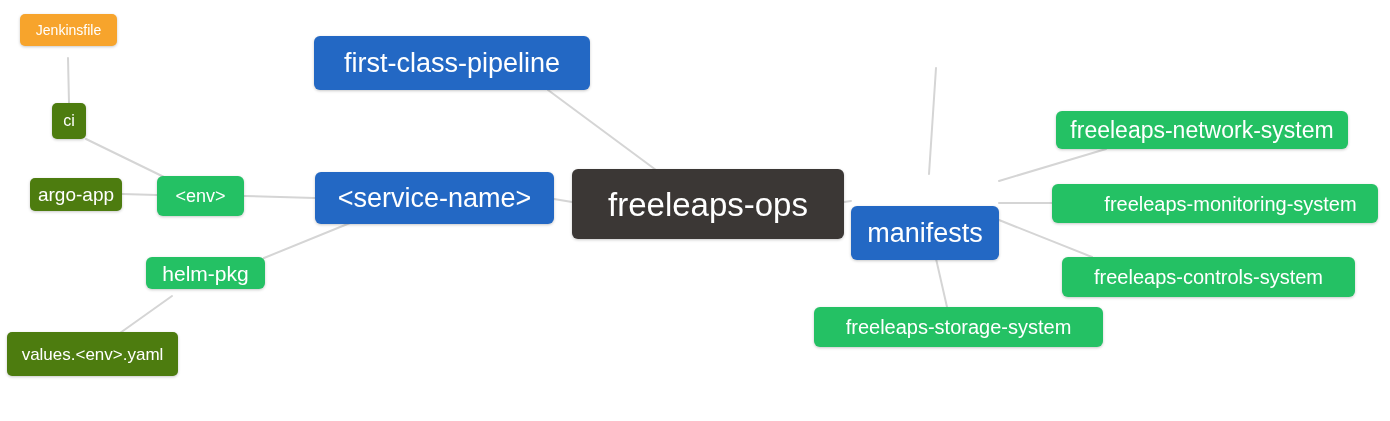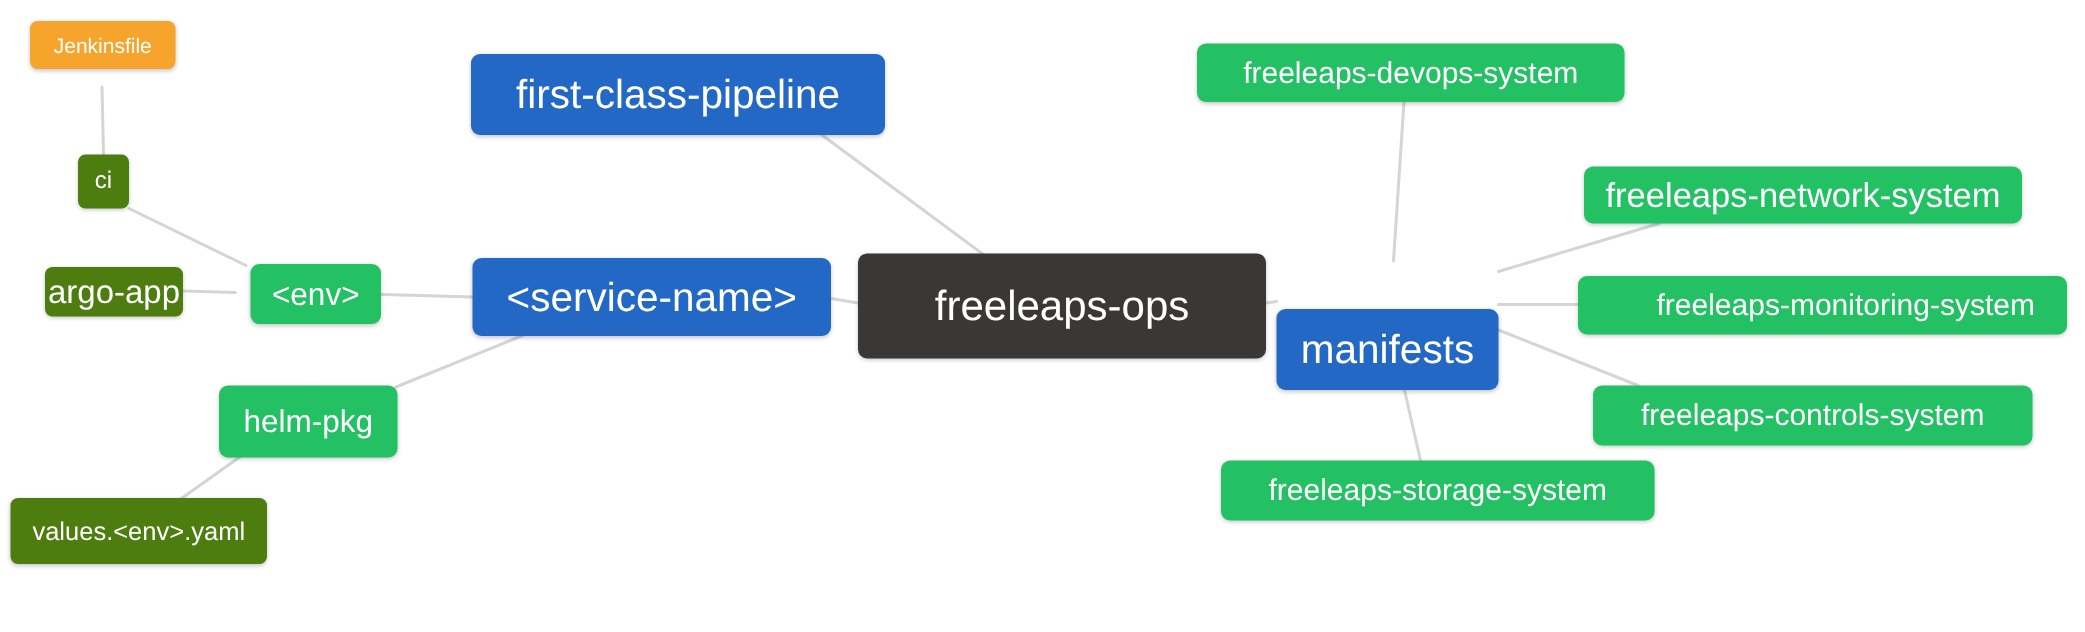--- a/index.html
+++ b/index.html
@@ -97,7 +97,6 @@
   <div class="node blue" id="n-service-name">&lt;service-name&gt;</div>
   <div class="node dark" id="n-freeleaps-ops">freeleaps-ops</div>
   <div class="node blue" id="n-manifests">manifests</div>
-  <div class="node green" id="n-devops-system">freeleaps-devops-system</div>
   <div class="node green" id="n-network-system">freeleaps-network-system</div>
   <div class="node green" id="n-monitoring-system">freeleaps-monitoring-system</div>
   <div class="node green" id="n-controls-system">freeleaps-controls-system</div>

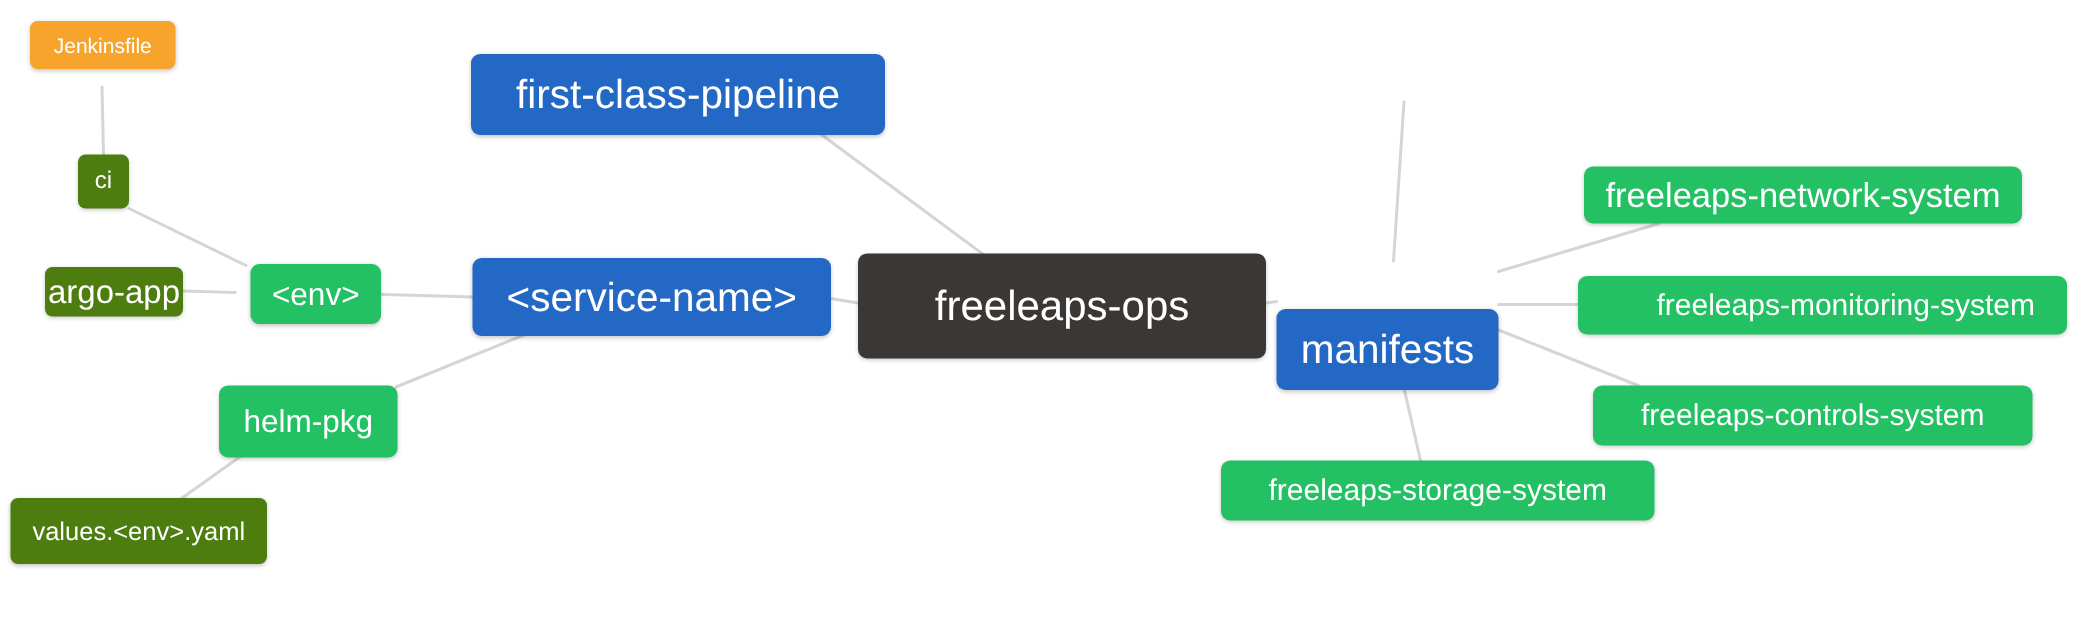--- a/index.html
+++ b/index.html
@@ -51,7 +51,7 @@
   
   #n-jenkinsfile        { left: 20px;   top: 14px;  width: 97px;  height: 32px; font-size: 14px; border-radius: 5px; }
   #n-ci                 { left: 52px;   top: 103px; width: 34px;  height: 36px; font-size: 16px; border-radius: 5px; }
-  #n-argo-app           { left: 30px;   top: 178px; width: 92px;  height: 33px; font-size: 22px; border-radius: 5px; }
+  #n-argo-app           { left: 30px;   top: 178px; width: 92px;  height: 33px; font-size: 19px; border-radius: 5px; }
   #n-env                { left: 167px;  top: 176px; width: 87px;  height: 40px; font-size: 21px; }
   #n-helm-pkg           { left: 146px;  top: 257px; width: 119px; height: 48px; font-size: 21px; }
   #n-values-env-yaml    { left: 7px;    top: 332px; width: 171px; height: 44px; font-size: 17px; border-radius: 5px; }

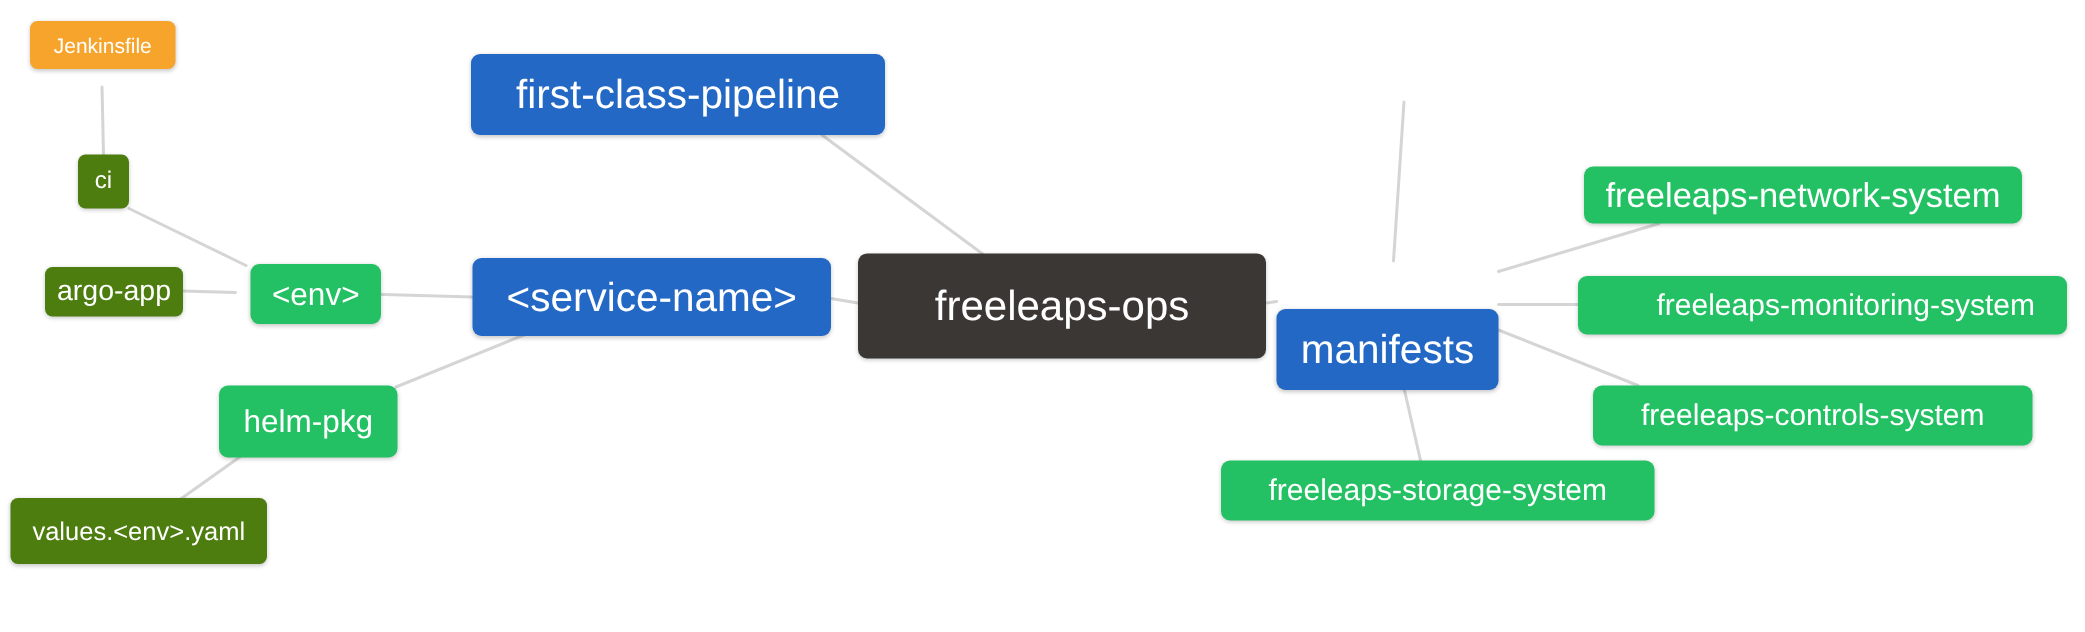--- a/index.html
+++ b/index.html
@@ -52,7 +52,7 @@
   #n-jenkinsfile        { left: 20px;   top: 14px;  width: 97px;  height: 32px; font-size: 14px; border-radius: 5px; }
   #n-ci                 { left: 52px;   top: 103px; width: 34px;  height: 36px; font-size: 16px; border-radius: 5px; }
   #n-argo-app           { left: 30px;   top: 178px; width: 92px;  height: 33px; font-size: 19px; border-radius: 5px; }
-  #n-env                { left: 167px;  top: 176px; width: 87px;  height: 40px; font-size: 21px; }
+  #n-env                { left: 157px;  top: 176px; width: 87px;  height: 40px; font-size: 18px; }
   #n-helm-pkg           { left: 146px;  top: 257px; width: 119px; height: 48px; font-size: 21px; }
   #n-values-env-yaml    { left: 7px;    top: 332px; width: 171px; height: 44px; font-size: 17px; border-radius: 5px; }
   #n-first-class-pipeline { left: 314px; top: 36px;  width: 276px; height: 54px; font-size: 27px; }

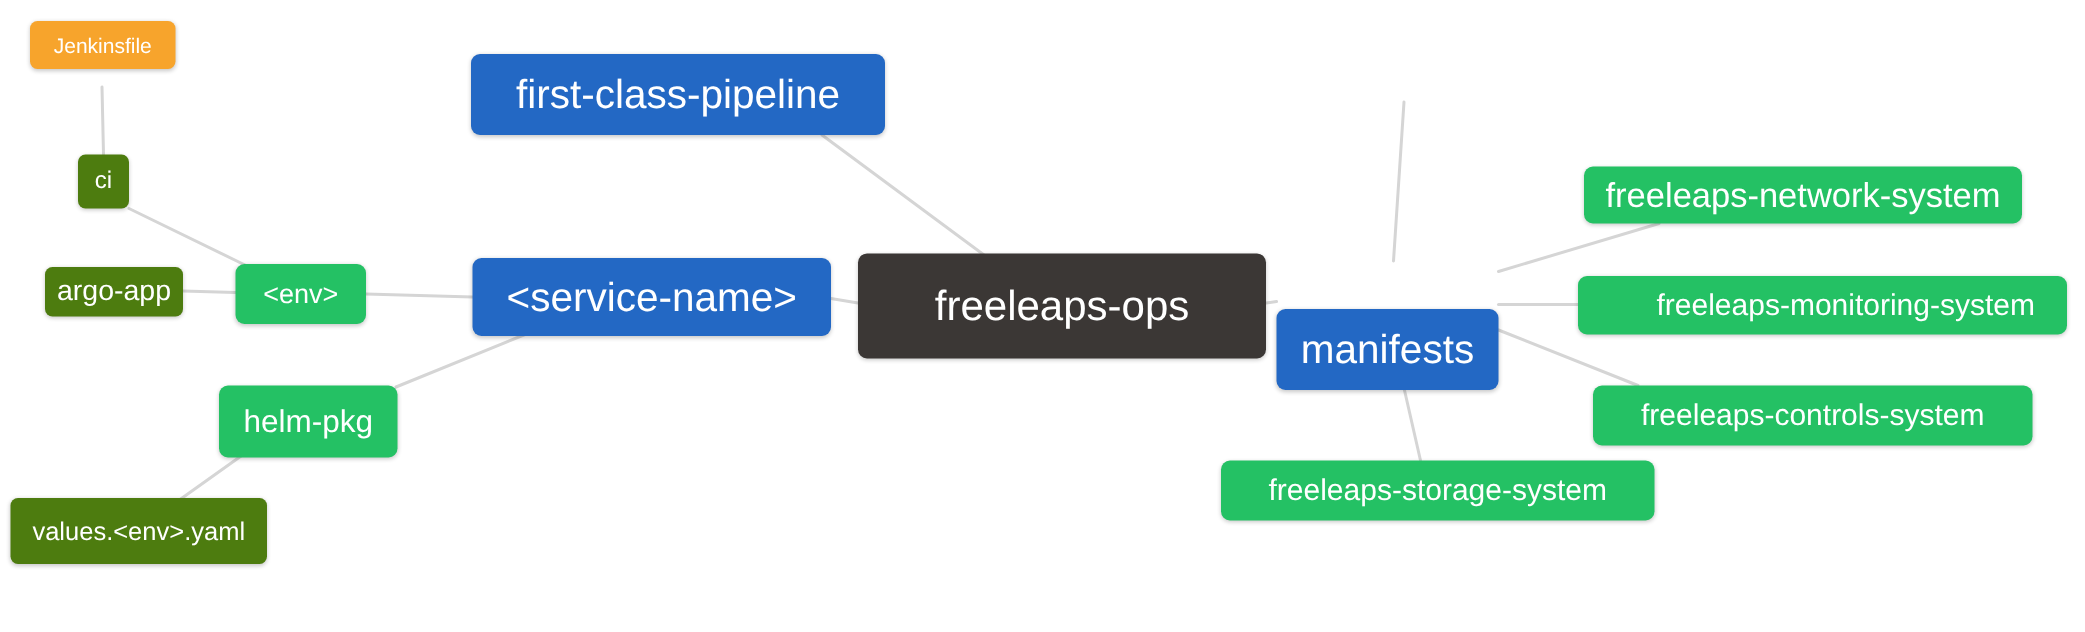--- a/index.html
+++ b/index.html
@@ -57,7 +57,7 @@
   #n-values-env-yaml    { left: 7px;    top: 332px; width: 171px; height: 44px; font-size: 17px; border-radius: 5px; }
   #n-first-class-pipeline { left: 314px; top: 36px;  width: 276px; height: 54px; font-size: 27px; }
   #n-service-name       { left: 315px;  top: 172px; width: 239px; height: 52px; font-size: 27px; }
-  #n-freeleaps-ops      { left: 572px;  top: 169px; width: 272px; height: 70px; font-size: 28px; }
+  #n-freeleaps-ops      { left: 572px;  top: 169px; width: 272px; height: 70px; font-size: 33px; }
   #n-manifests          { left: 851px;  top: 174px; width: 148px; height: 54px; font-size: 27px; margin-top: 32px; }
   #n-devops-system      { left: 798px;  top: 29px;  width: 285px; height: 39px; font-size: 20px; }
   #n-network-system     { left: 1056px; top: 111px; width: 292px; height: 38px; font-size: 23px; }

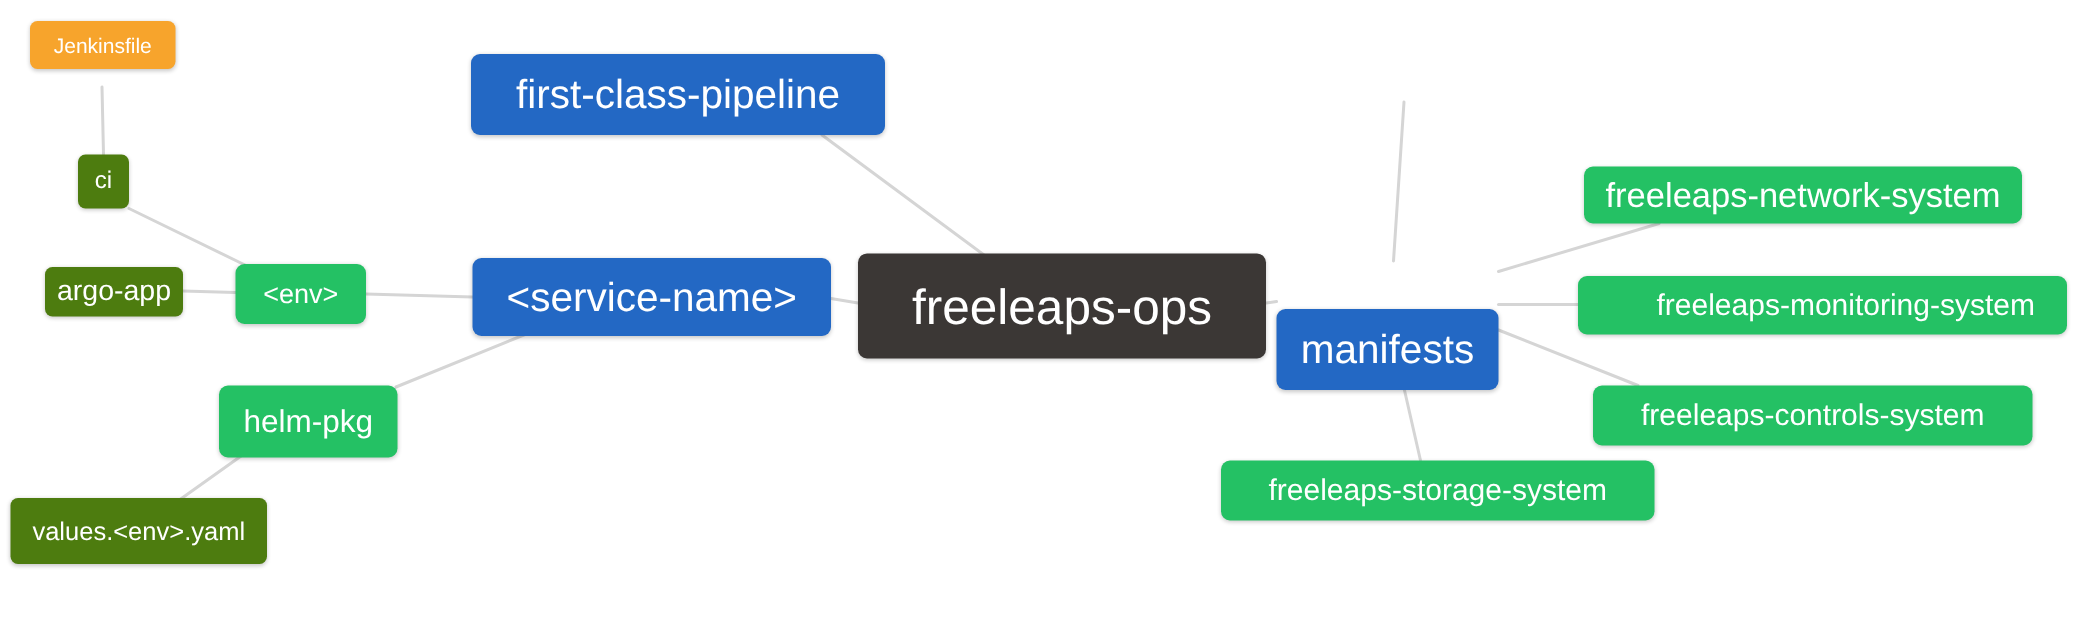--- a/index.html
+++ b/index.html
@@ -53,7 +53,7 @@
   #n-ci                 { left: 52px;   top: 103px; width: 34px;  height: 36px; font-size: 16px; border-radius: 5px; }
   #n-argo-app           { left: 30px;   top: 178px; width: 92px;  height: 33px; font-size: 19px; border-radius: 5px; }
   #n-env                { left: 157px;  top: 176px; width: 87px;  height: 40px; font-size: 18px; }
-  #n-helm-pkg           { left: 146px;  top: 257px; width: 119px; height: 48px; font-size: 21px; }
+  #n-helm-pkg           { left: 146px;  top: 257px; width: 119px; height: 32px; font-size: 21px; }
   #n-values-env-yaml    { left: 7px;    top: 332px; width: 171px; height: 44px; font-size: 17px; border-radius: 5px; }
   #n-first-class-pipeline { left: 314px; top: 36px;  width: 276px; height: 54px; font-size: 27px; }
   #n-service-name       { left: 315px;  top: 172px; width: 239px; height: 52px; font-size: 27px; }

